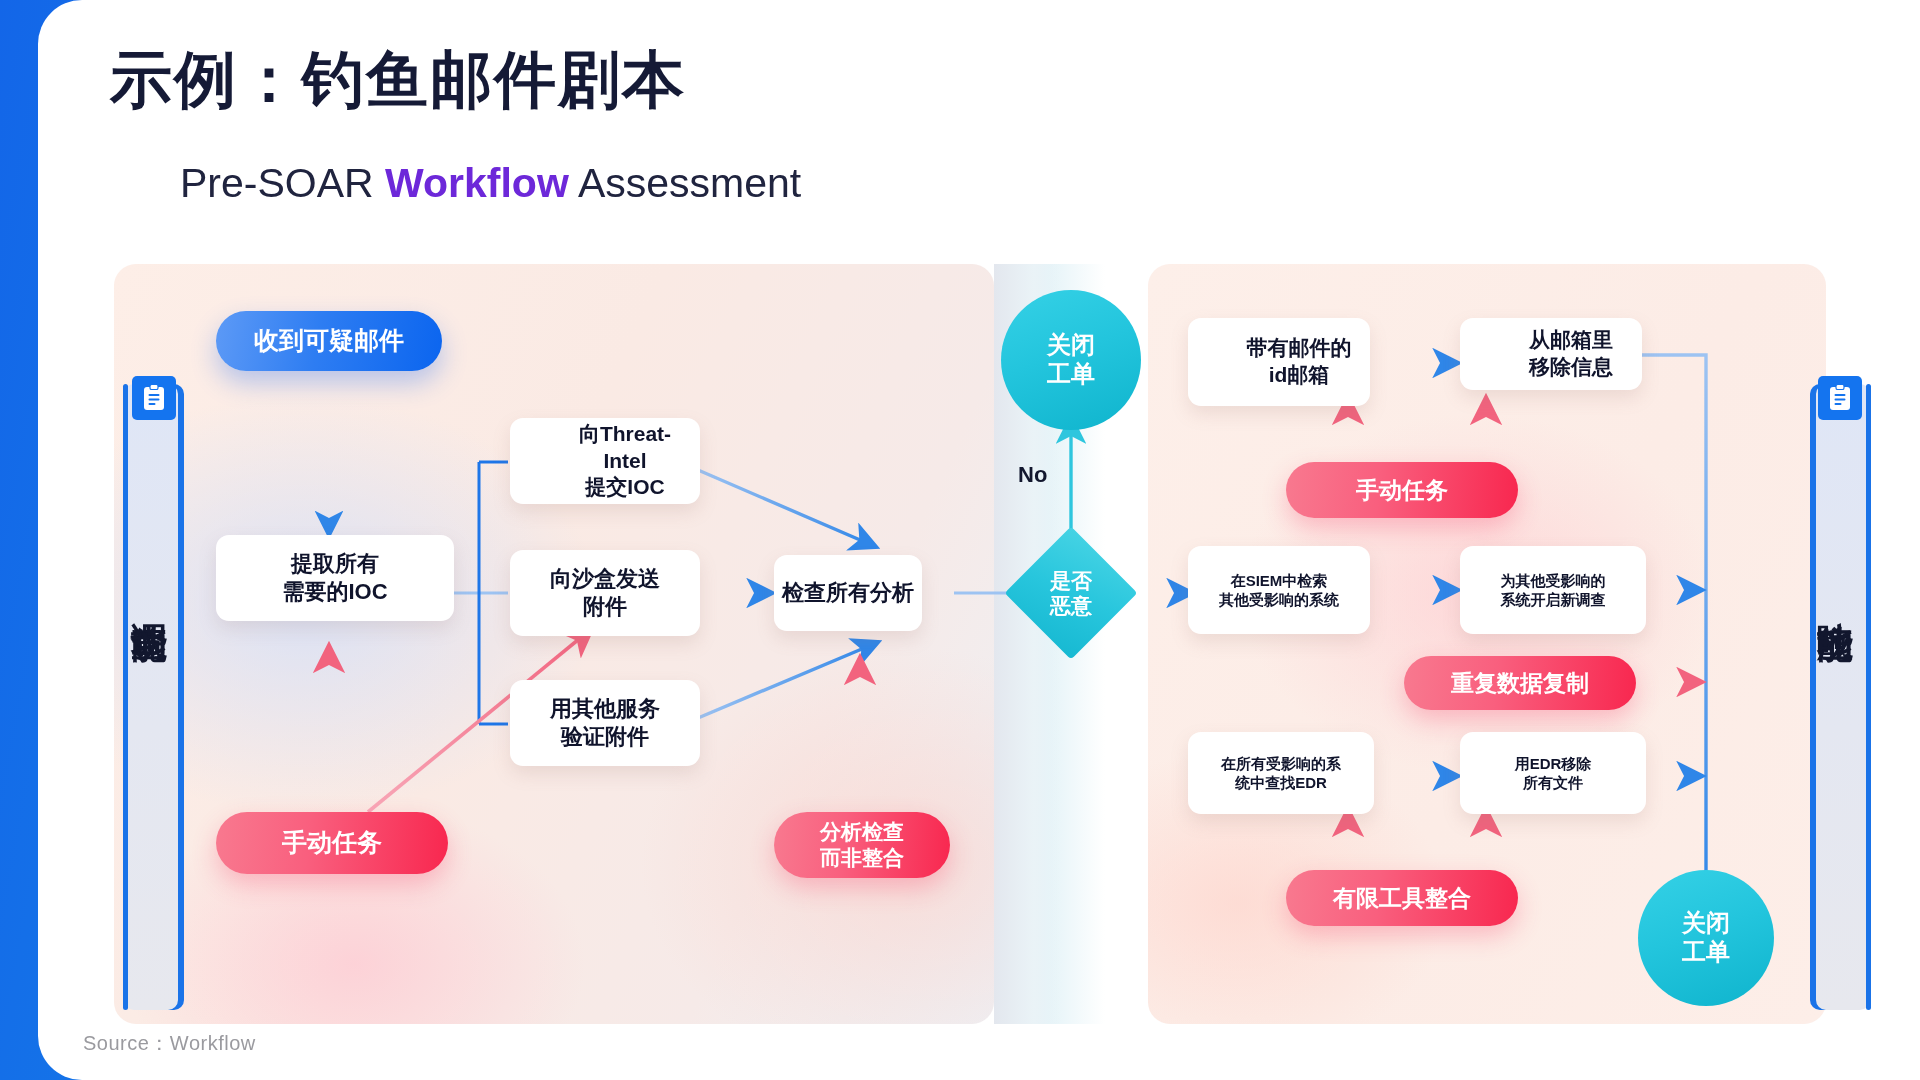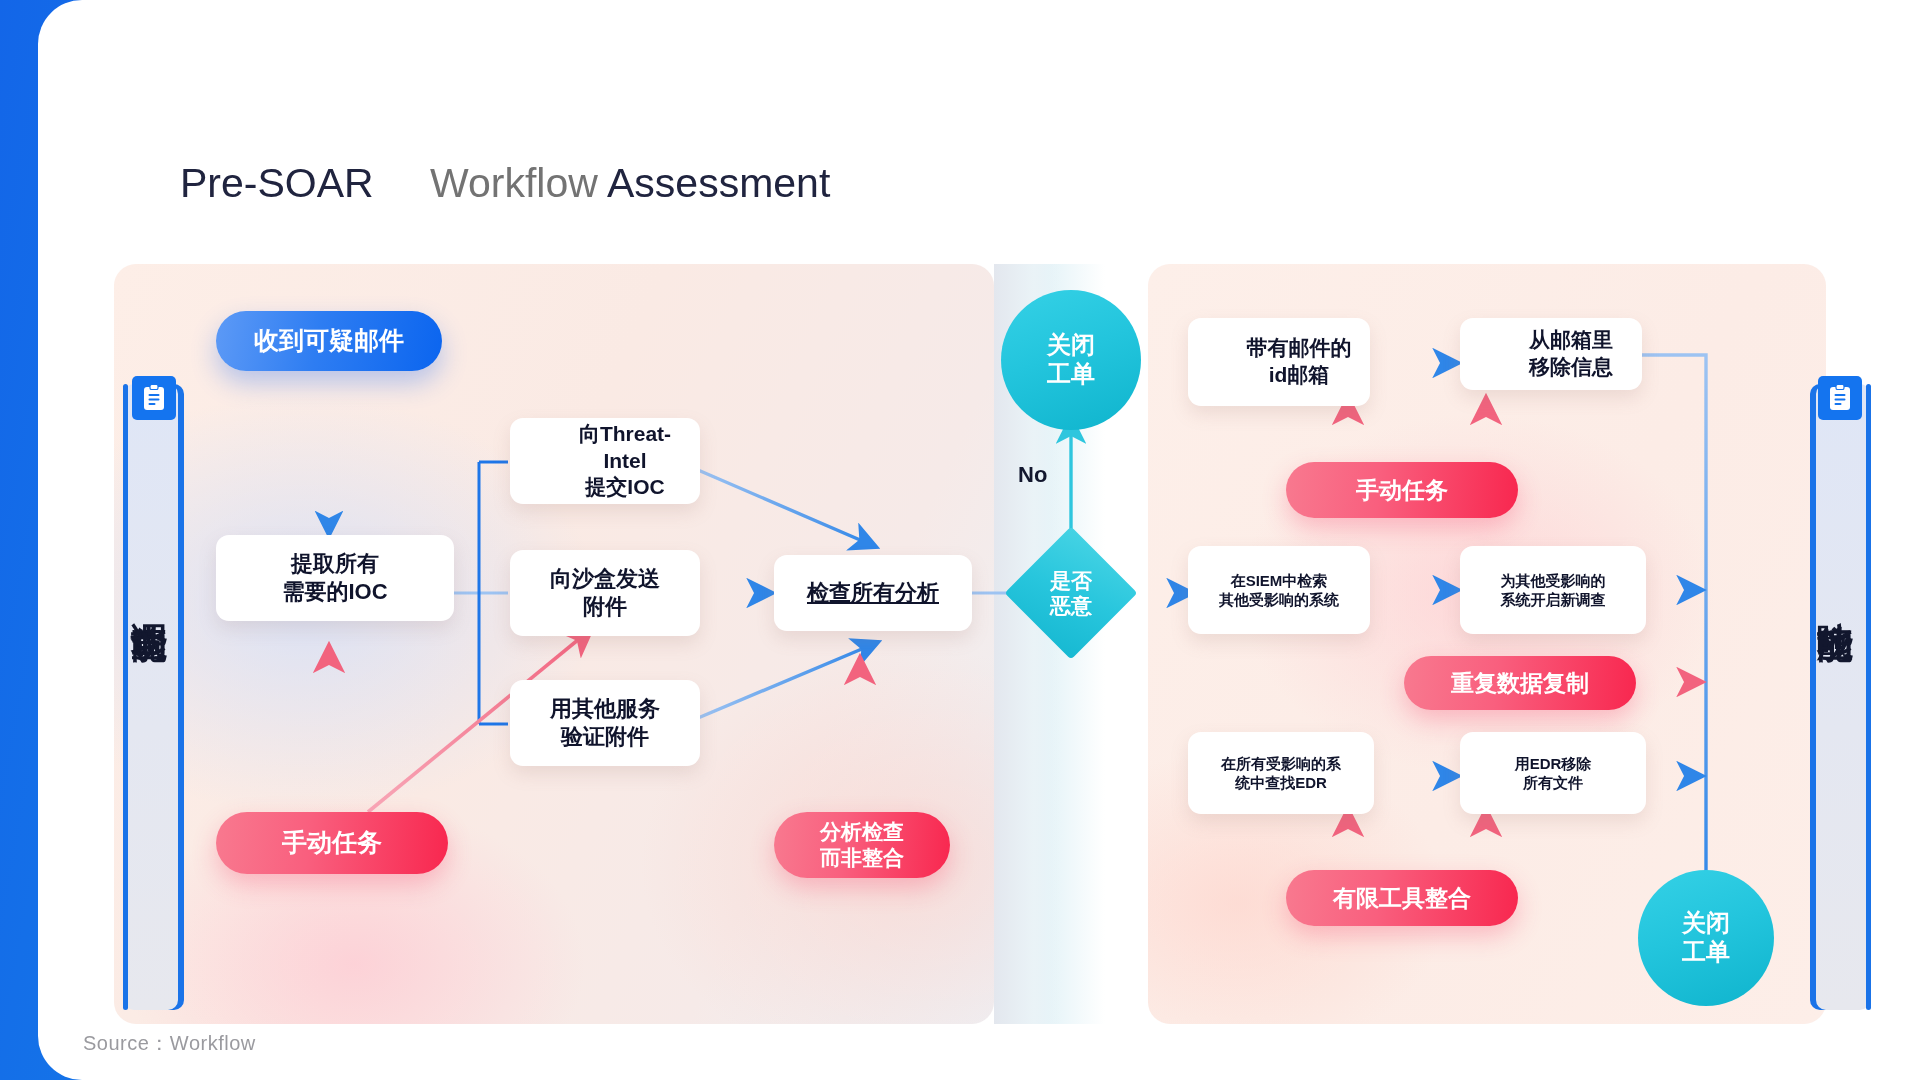--- a/index.html
+++ b/index.html
@@ -122,6 +122,7 @@
 
 <div id="card">
 
+  <div id="title">示例：钓鱼邮件剧本</div>
   <div id="subtitle"><span>Pre-SOAR </span><span class="hl">Workflow</span><span> Assessment</span></div>
 
   <div class="panel" id="panel-left"></div>

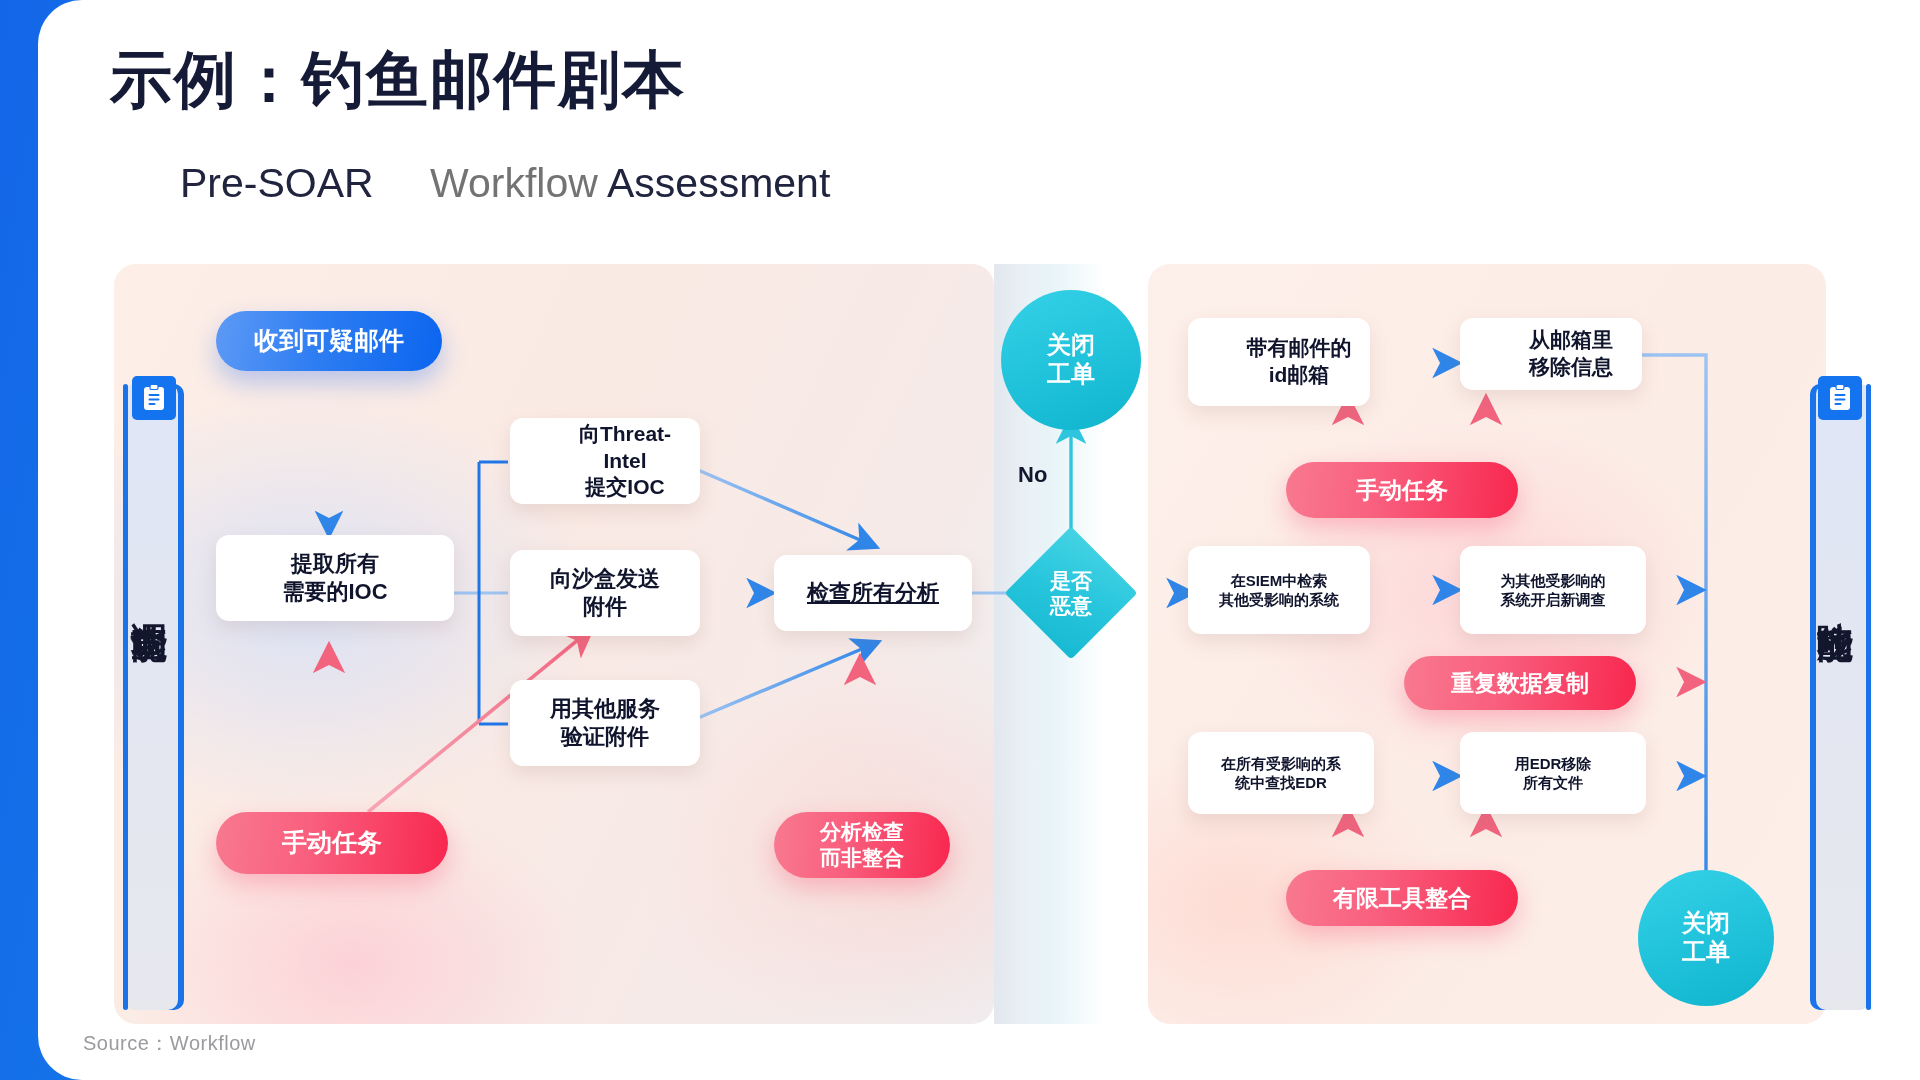--- a/index.html
+++ b/index.html
@@ -24,7 +24,7 @@
     position:absolute; left:142px; top:160px;
     font-size:41px; color:#20243f; white-space:nowrap; font-weight:400;
   }
-  #subtitle .hl { color:#737373; font-weight:normal;margin-left:45px; }
+  #subtitle .hl { color:#6d28d9; font-weight:bold; }
   #source {
     position:absolute; left:45px; top:1030px;
     font-size:20px; color:#9a9a9f; letter-spacing:.5px;

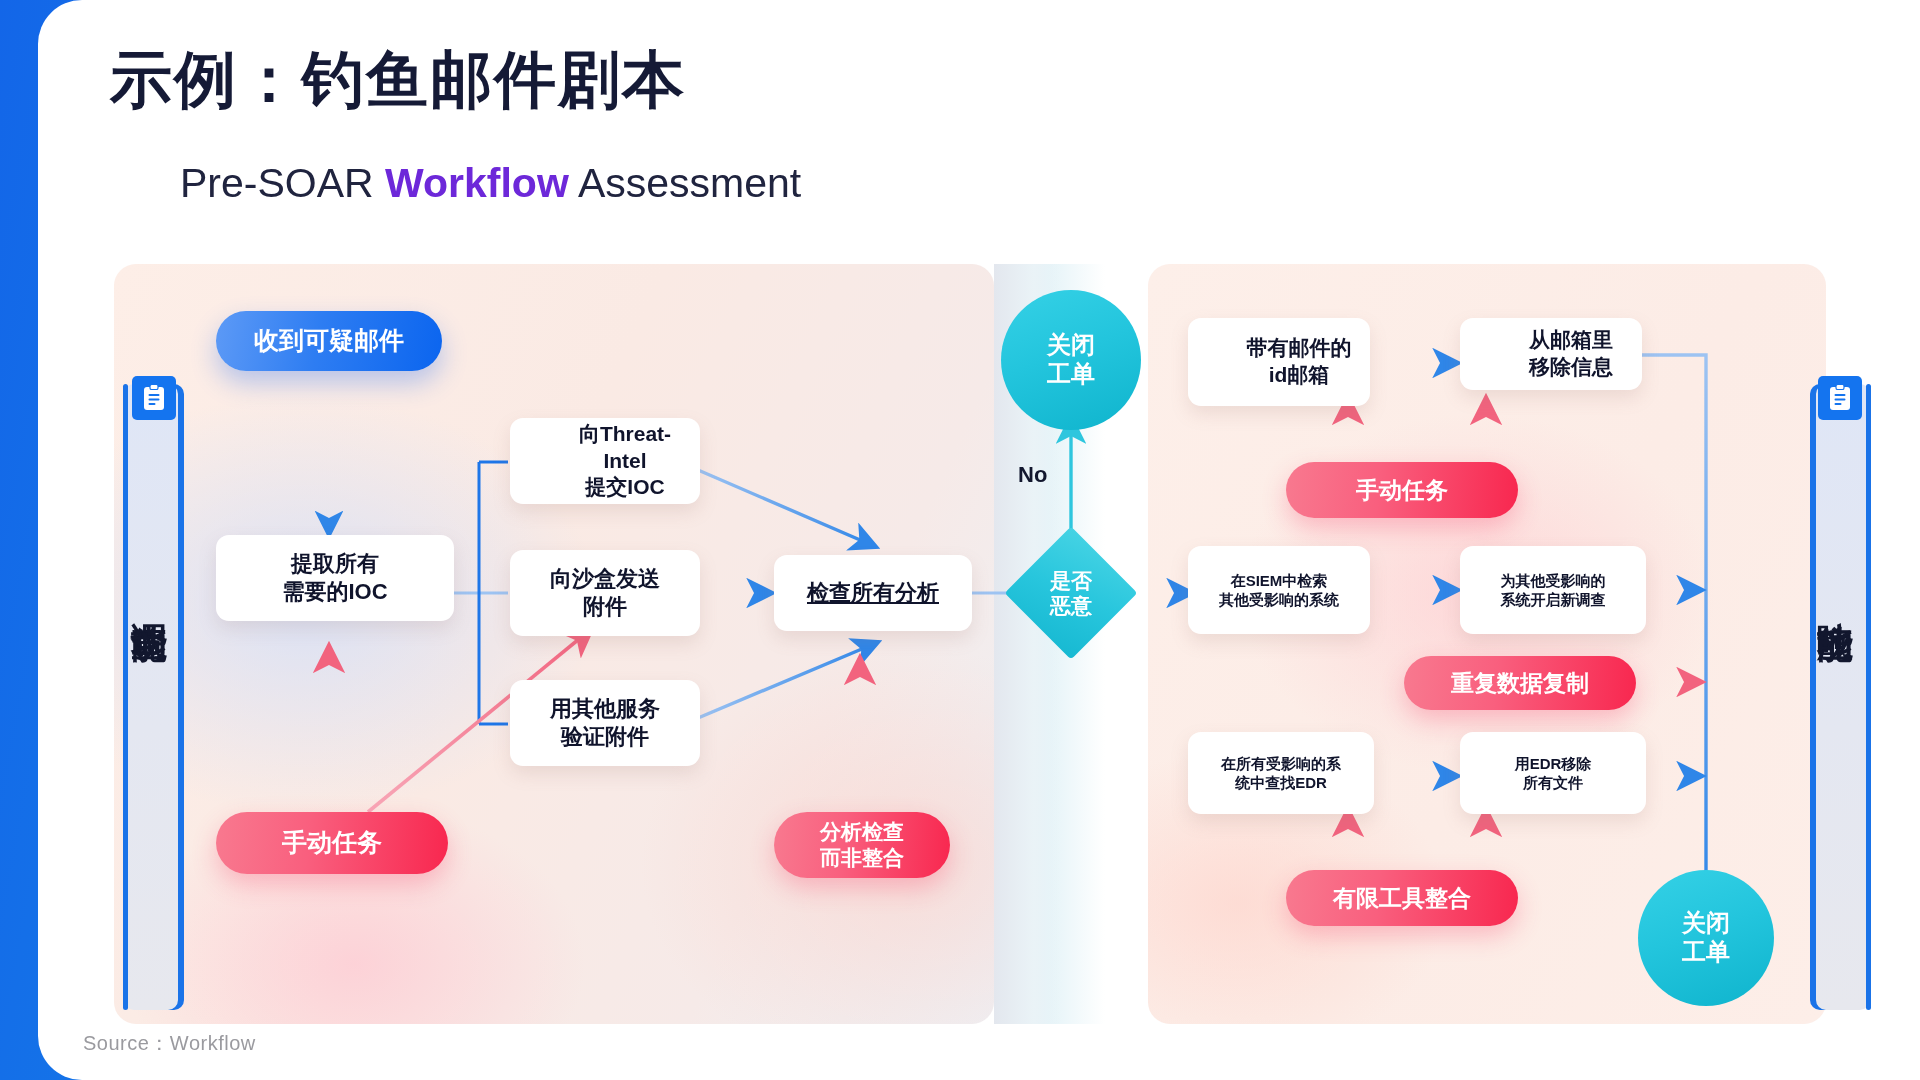--- a/index.html
+++ b/index.html
@@ -242,7 +242,7 @@
 
   <div class="node lg" style="left:472px; top:680px; width:190px; height:86px;">用其他服务<br>验证附件</div>
 
-  <div class="node lg" style="left:736px; top:555px; width:198px; height:76px;text-decoration:underline;">检查所有分析</div>
+  <div class="node lg" style="left:736px; top:555px; width:148px; height:76px;">检查所有分析</div>
 
   <div class="pill" style="left:178px; top:812px; width:232px; height:62px; font-size:25px;">手动任务</div>
 

